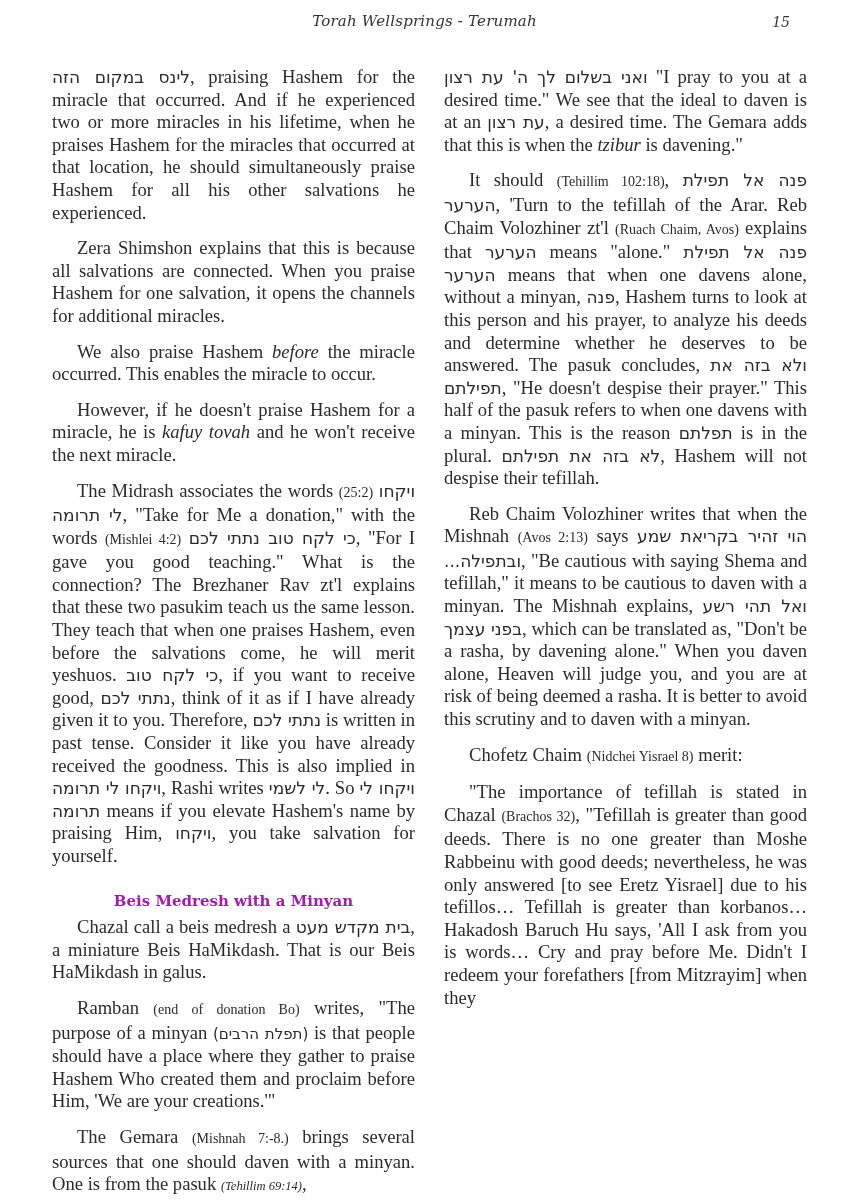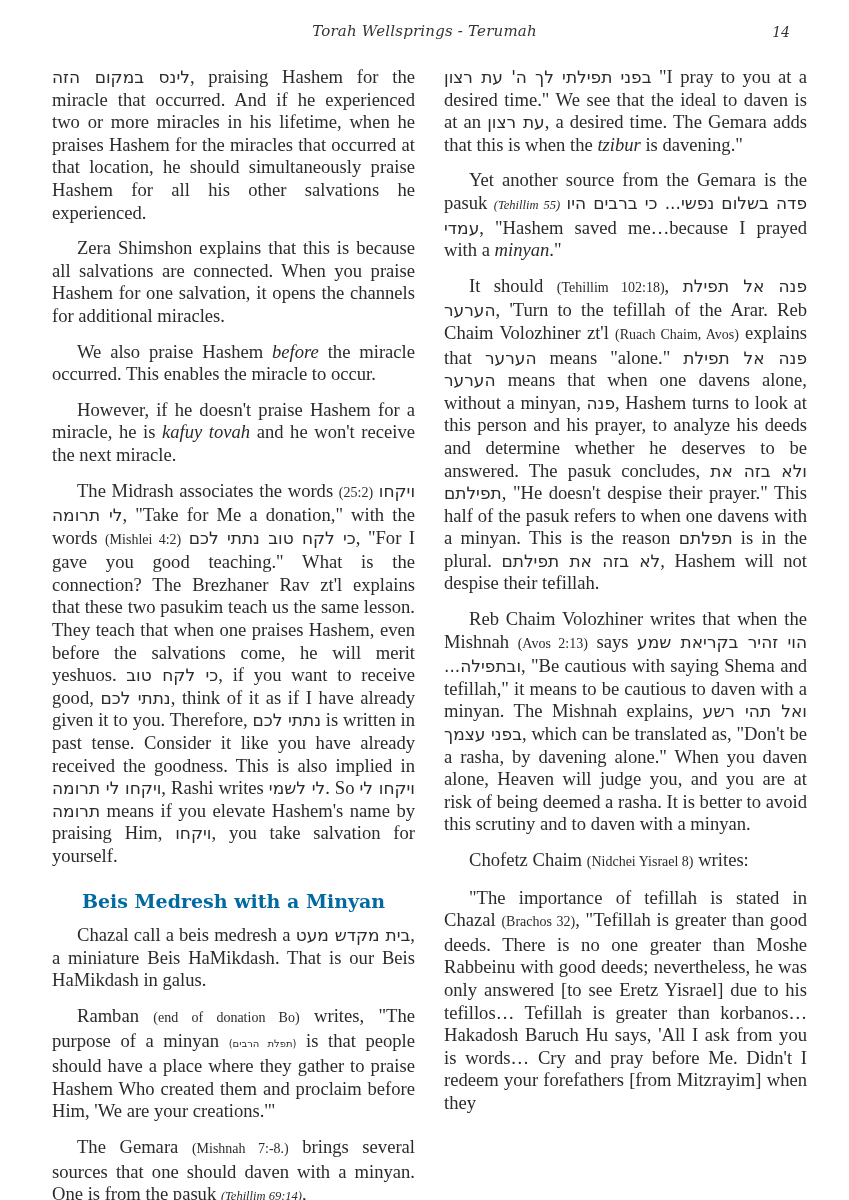--- a/index.html
+++ b/index.html
@@ -4,7 +4,7 @@
 <style>
   html, body { margin: 0; padding: 0; background: #ffffff; }
   body { width: 849px; height: 1200px; overflow: hidden; position: relative; color: #2a2a2a; }
-  .header { position: absolute; top: 20px; left: 0; width: 849px; height: 30px; }
+  .header { position: absolute; top: 10px; left: 0; width: 849px; height: 30px; }
   .running-title { position: absolute; left: 0; width: 849px; top: 2px; text-align: center;
     font-family: "DejaVu Serif", serif; font-style: italic; font-size: 15px; color: #333; letter-spacing: 0.2px; }
   .page-number { position: absolute; right: 59px; top: 4px; font-family: "DejaVu Serif", serif;

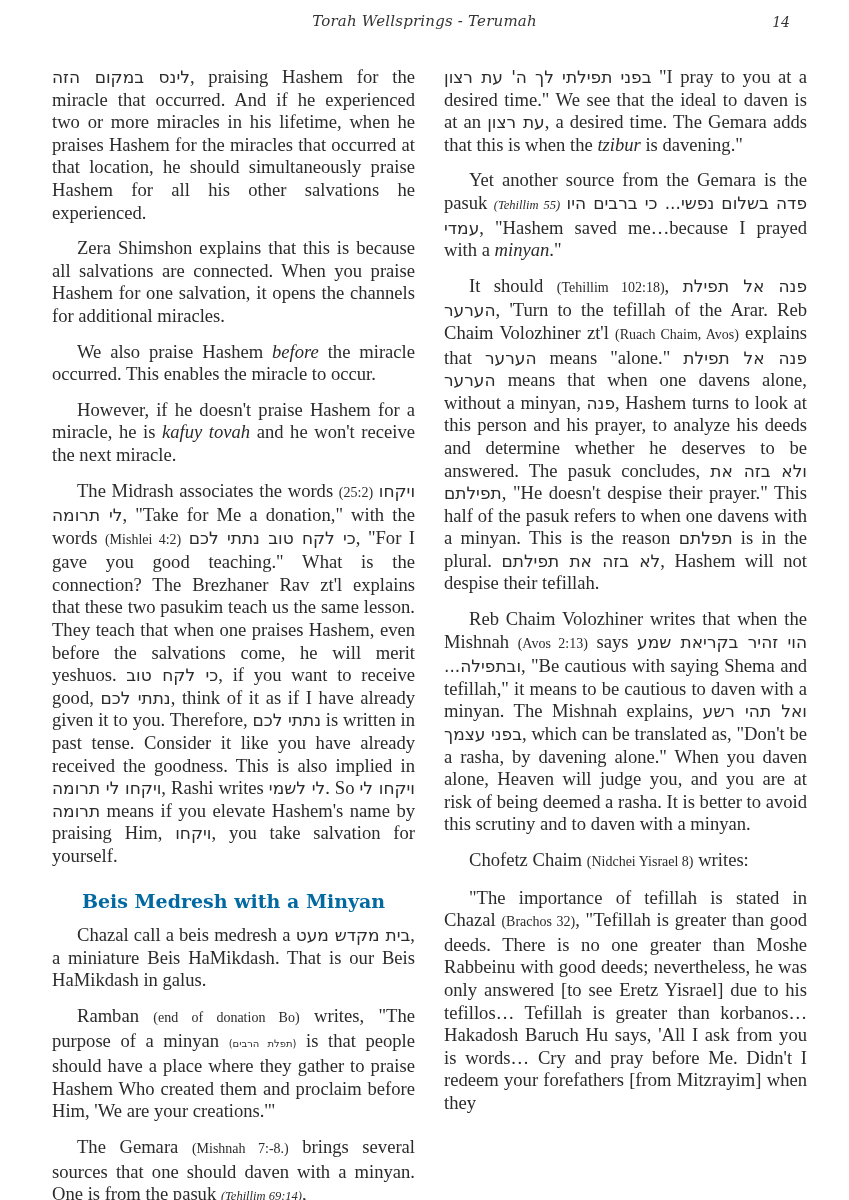--- a/index.html
+++ b/index.html
@@ -28,7 +28,7 @@
 
 <div class="header">
   <div class="running-title">Torah Wellsprings - Terumah</div>
-  <div class="page-number">14</div>
+  <div class="page-number">15</div>
 </div>
 
 <div class="column col-left">

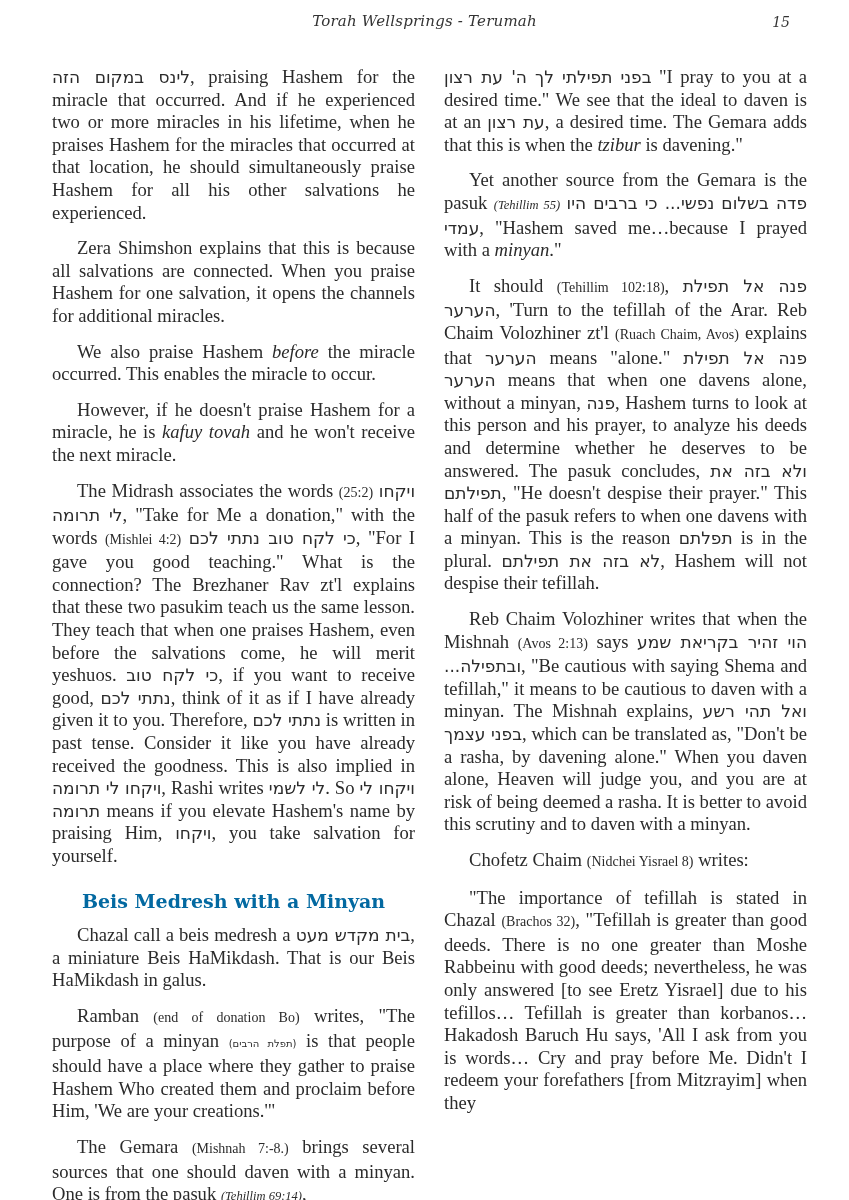--- a/index.html
+++ b/index.html
@@ -65,7 +65,7 @@
 
 <div class="column col-right">
   <p class="para noindent">
-    <span class="he">בפני תפילתי לך ה' עת רצון</span><span> "I pray to you at a desired time." We see that the ideal to daven is at an </span><span class="he">עת רצון</span><span>, a desired time. The Gemara adds that this is when the </span><em>tzibur</em><span> is davening."</span>
+    <span class="he">ואני בשלום לך ה' עת רצון</span><span> "I pray to you at a desired time." We see that the ideal to daven is at an </span><span class="he">עת רצון</span><span>, a desired time. The Gemara adds that this is when the </span><em>tzibur</em><span> is davening."</span>
   </p>
   <p class="para">
     <span>Yet another source from the Gemara is the pasuk </span><span class="ref-i">(Tehillim 55)</span>

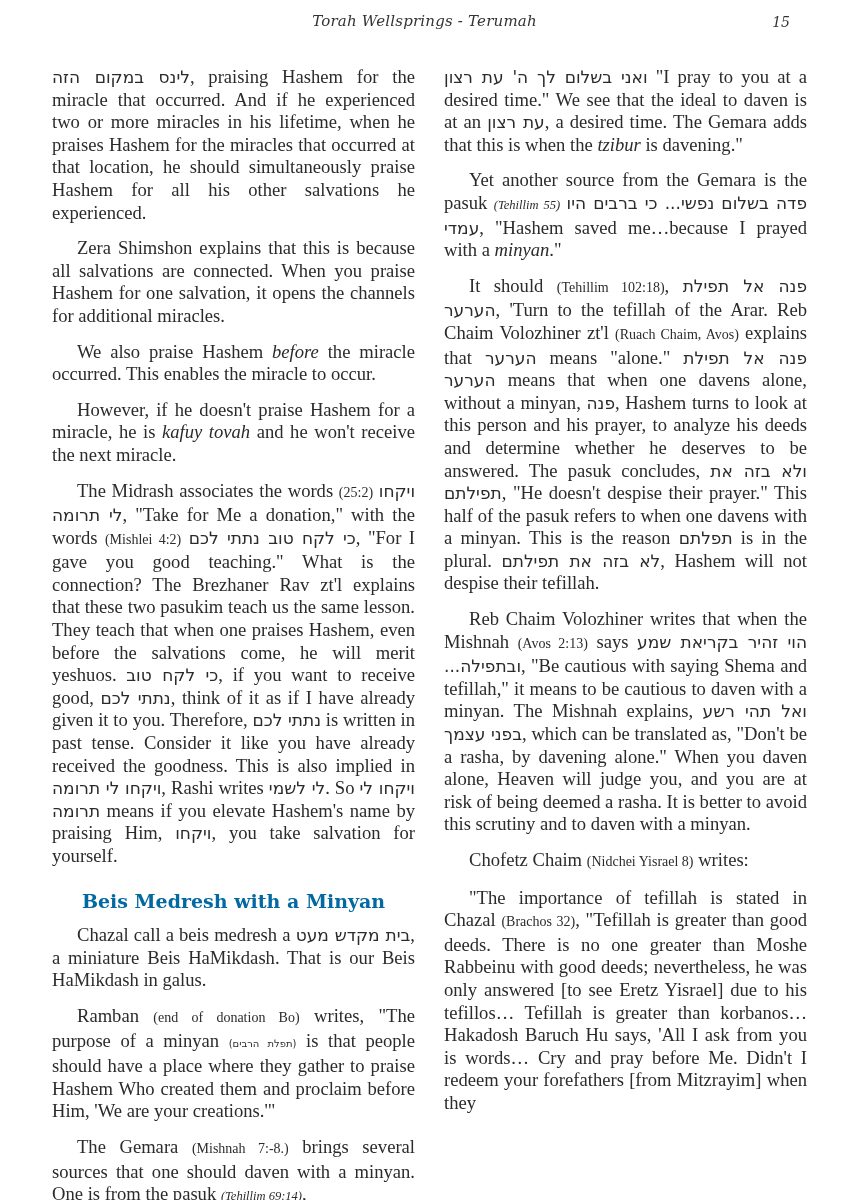--- a/index.html
+++ b/index.html
@@ -68,10 +68,6 @@
     <span class="he">ואני בשלום לך ה' עת רצון</span><span> "I pray to you at a desired time." We see that the ideal to daven is at an </span><span class="he">עת רצון</span><span>, a desired time. The Gemara adds that this is when the </span><em>tzibur</em><span> is davening."</span>
   </p>
   <p class="para">
-    <span>Yet another source from the Gemara is the pasuk </span><span class="ref-i">(Tehillim 55)</span>
-    <span class="he">פדה בשלום נפשי... כי ברבים היו עמדי</span><span>, "Hashem saved me…because I prayed with a </span><em>minyan</em><span>."</span>
-  </p>
-  <p class="para">
     <span>It should </span><span class="ref">(Tehillim 102:18)</span>,
     <span class="he">פנה אל תפילת הערער</span><span>, 'Turn to the tefillah of the Arar. Reb Chaim Volozhiner zt'l </span><span class="ref">(Ruach Chaim, Avos)</span><span> explains that </span><span class="he">הערער</span><span> means "alone." </span><span class="he">פנה אל תפילת הערער</span><span> means that when one davens alone, without a minyan, </span><span class="he">פנה</span><span>, Hashem turns to look at this person and his prayer, to analyze his deeds and determine whether he deserves to be answered. The pasuk concludes, </span><span class="he">ולא בזה את תפילתם</span><span>, "He doesn't despise their prayer." This half of the pasuk refers to when one davens with a minyan. This is the reason </span><span class="he">תפלתם</span><span> is in the plural. </span><span class="he">לא בזה את תפילתם</span><span>, Hashem will not despise their tefillah.</span>
   </p>

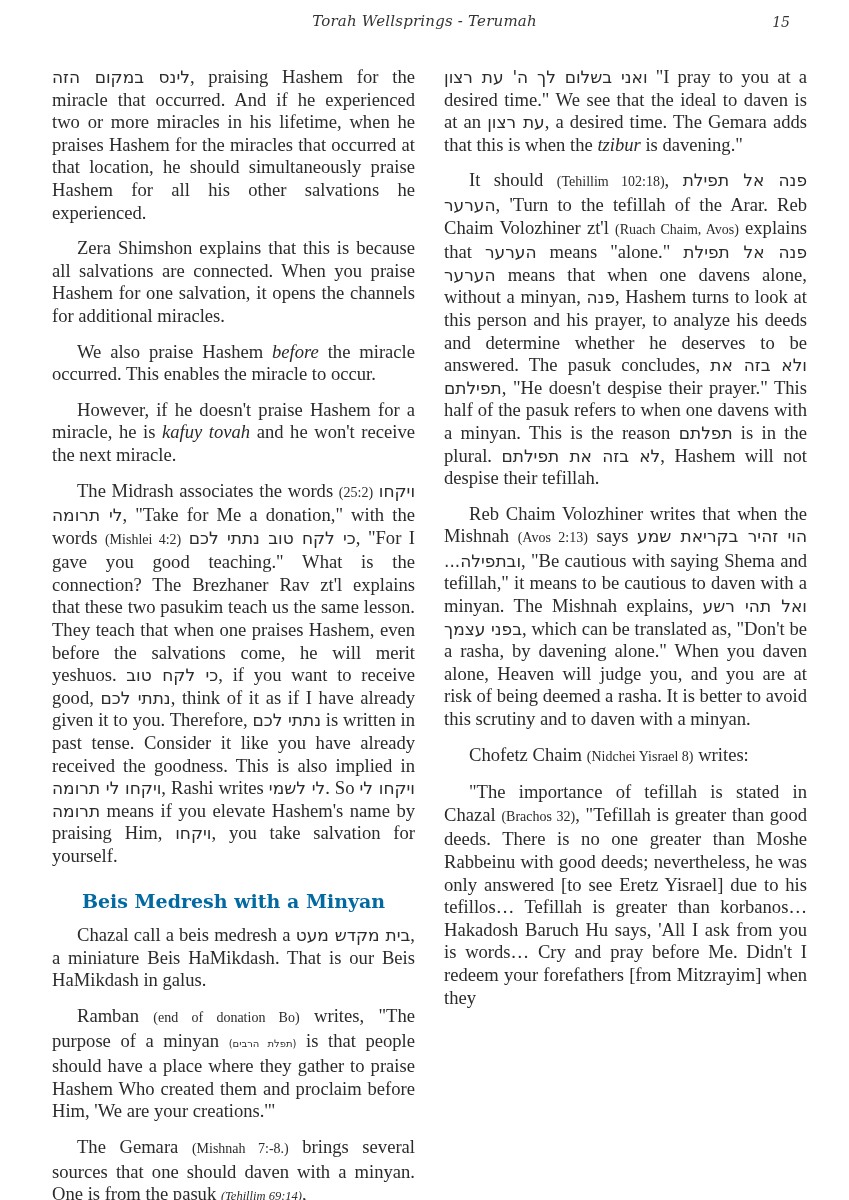--- a/index.html
+++ b/index.html
@@ -75,7 +75,7 @@
     <span>Reb Chaim Volozhiner writes that when the Mishnah </span><span class="ref">(Avos 2:13)</span><span> says </span><span class="he">הוי זהיר בקריאת שמע ובתפילה...</span><span>, "Be cautious with saying Shema and tefillah," it means to be cautious to daven with a minyan. The Mishnah explains, </span><span class="he">ואל תהי רשע בפני עצמך</span><span>, which can be translated as, "Don't be a rasha, by davening alone." When you daven alone, Heaven will judge you, and you are at risk of being deemed a rasha. It is better to avoid this scrutiny and to daven with a minyan.</span>
   </p>
   <p class="para">
-    <span>Chofetz Chaim </span><span class="ref">(Nidchei Yisrael 8)</span><span> writes:</span>
+    <span>Chofetz Chaim </span><span class="ref">(Nidchei Yisrael 8)</span><span> merit:</span>
   </p>
   <p class="para">
     <span>"The importance of tefillah is stated in Chazal </span><span class="ref">(Brachos 32)</span><span>, "Tefillah is greater than good deeds. There is no one greater than Moshe Rabbeinu with good deeds; nevertheless, he was only answered [to see Eretz Yisrael] due to his tefillos… Tefillah is greater than korbanos… Hakadosh Baruch Hu says, 'All I ask from you is words… Cry and pray before Me. Didn't I redeem your forefathers [from Mitzrayim] when they</span>

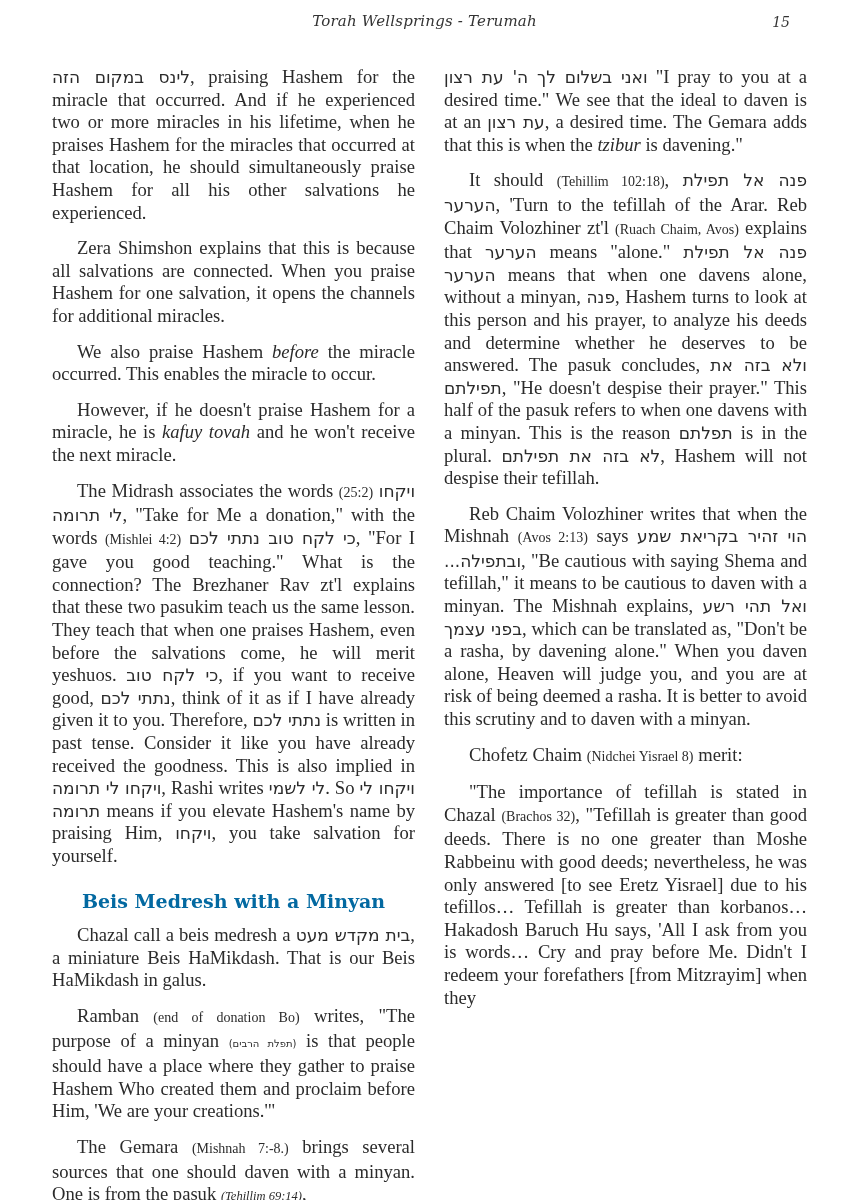--- a/index.html
+++ b/index.html
@@ -20,8 +20,8 @@
   .ref-i { font-size: 12.5px; font-style: italic; }
   .tiny-he { font-family: "DejaVu Sans", sans-serif; font-size: 10px; unicode-bidi: isolate; direction: rtl; }
   em { font-style: italic; font-family: Liberation Serif, serif; }
-  .section-heading { font-family: "DejaVu Serif", serif; font-weight: bold; font-size: 19px;
-    text-align: center; margin: 22px 0 12px 0; text-indent: 0; color: #0369a1; }
+  .section-heading { font-family: "DejaVu Serif", serif; font-weight: bold; font-size: 15px;
+    text-align: center; margin: 22px 0 4px 0; text-indent: 0; color: #a21caf; }
 </style>
 </head>
 <body>

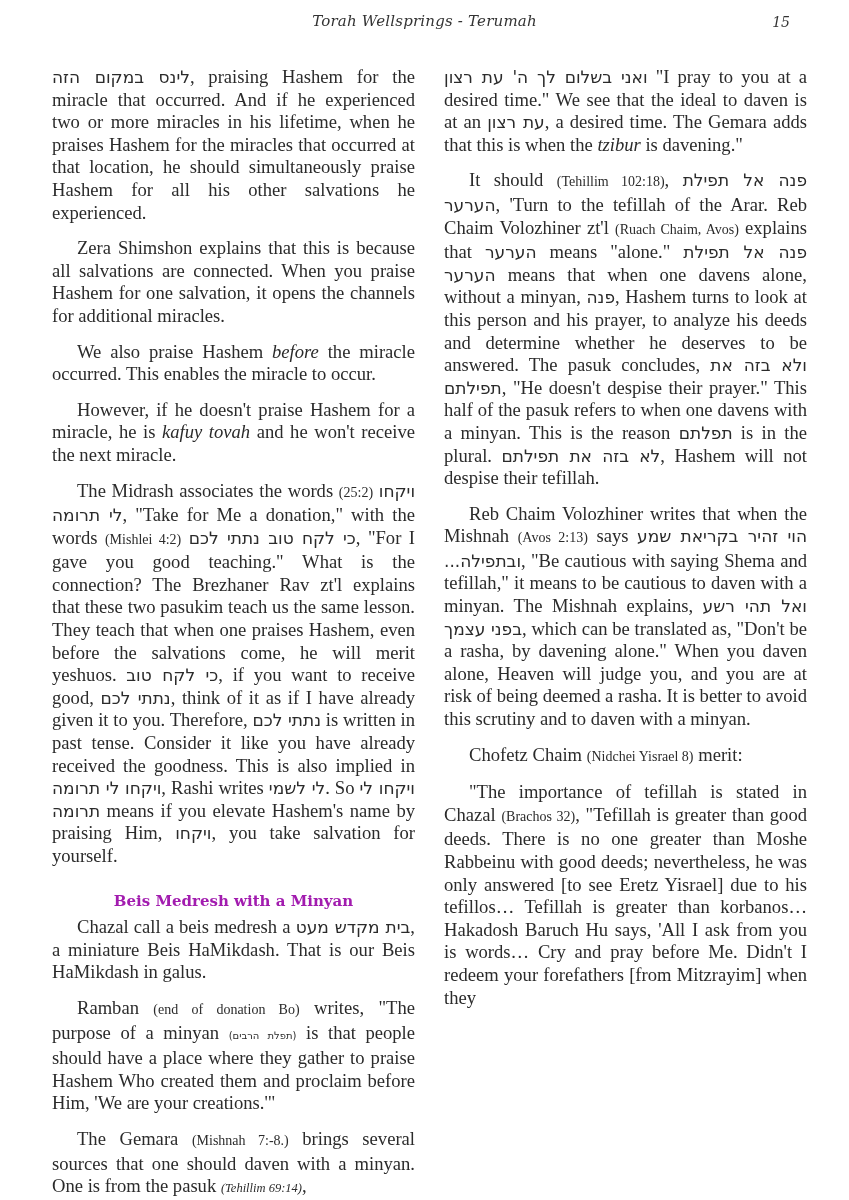--- a/index.html
+++ b/index.html
@@ -18,7 +18,7 @@
   .he { font-family: "DejaVu Sans", sans-serif; font-size: 17px; unicode-bidi: isolate; direction: rtl; }
   .ref { font-size: 14px; }
   .ref-i { font-size: 12.5px; font-style: italic; }
-  .tiny-he { font-family: "DejaVu Sans", sans-serif; font-size: 10px; unicode-bidi: isolate; direction: rtl; }
+  .tiny-he { font-family: "DejaVu Sans", sans-serif; font-size: 15px; unicode-bidi: isolate; direction: rtl; }
   em { font-style: italic; font-family: Liberation Serif, serif; }
   .section-heading { font-family: "DejaVu Serif", serif; font-weight: bold; font-size: 15px;
     text-align: center; margin: 22px 0 4px 0; text-indent: 0; color: #a21caf; }

